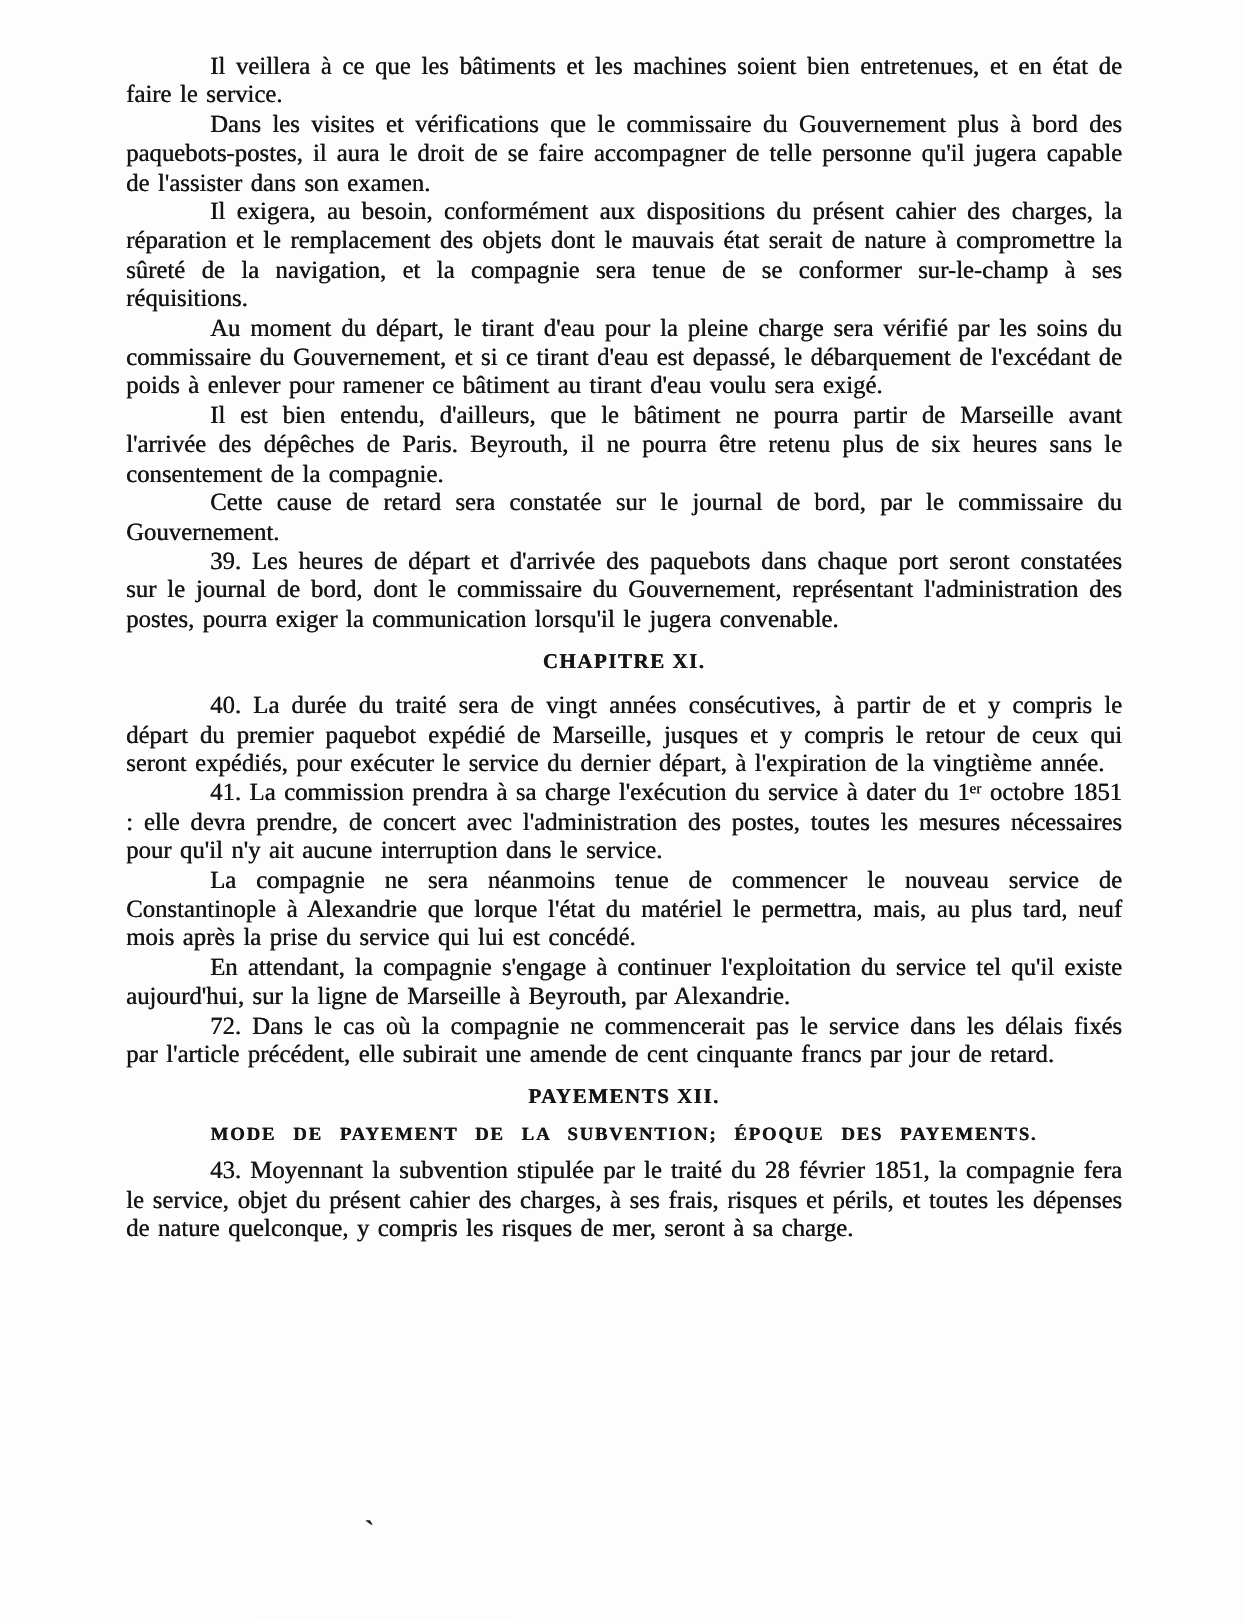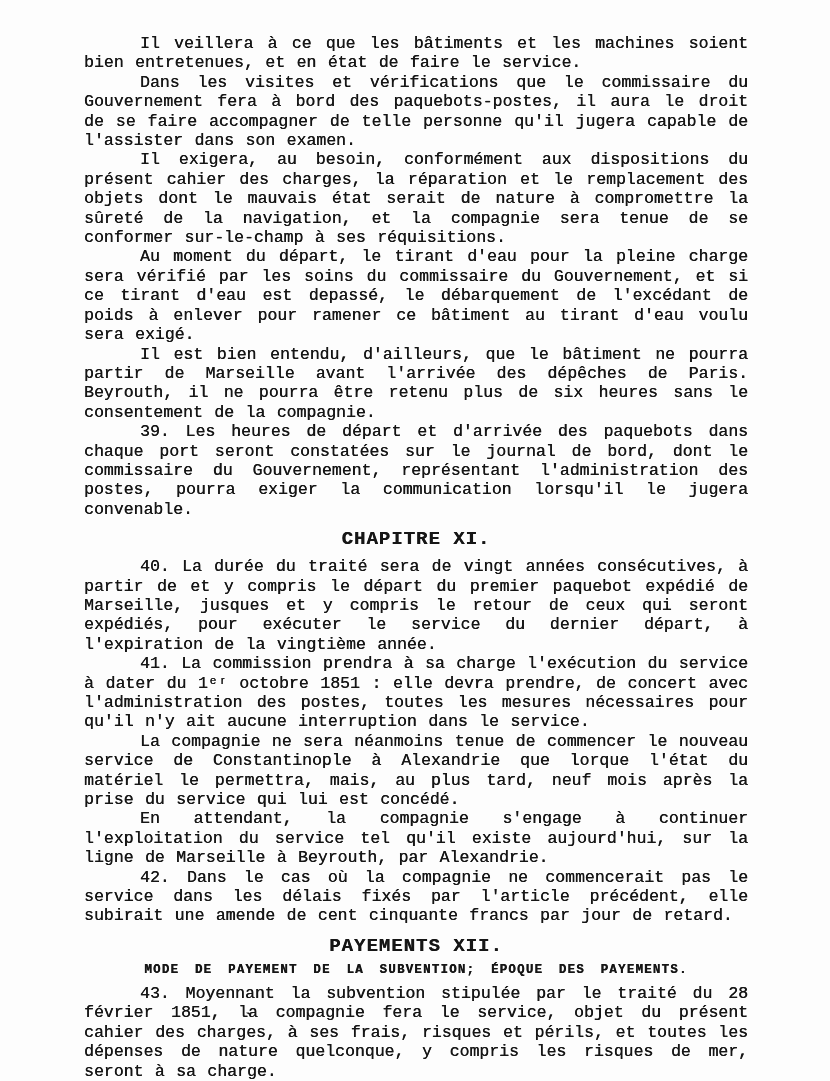--- a/index.html
+++ b/index.html
@@ -13,7 +13,7 @@
     height: 1081px;
     background: #fdfdfd;
     color: #161616;
-    font-family: Liberation Mono, monospace;
+    font-family: Liberation Serif, serif;
     overflow: hidden;
   }
   .text-block {

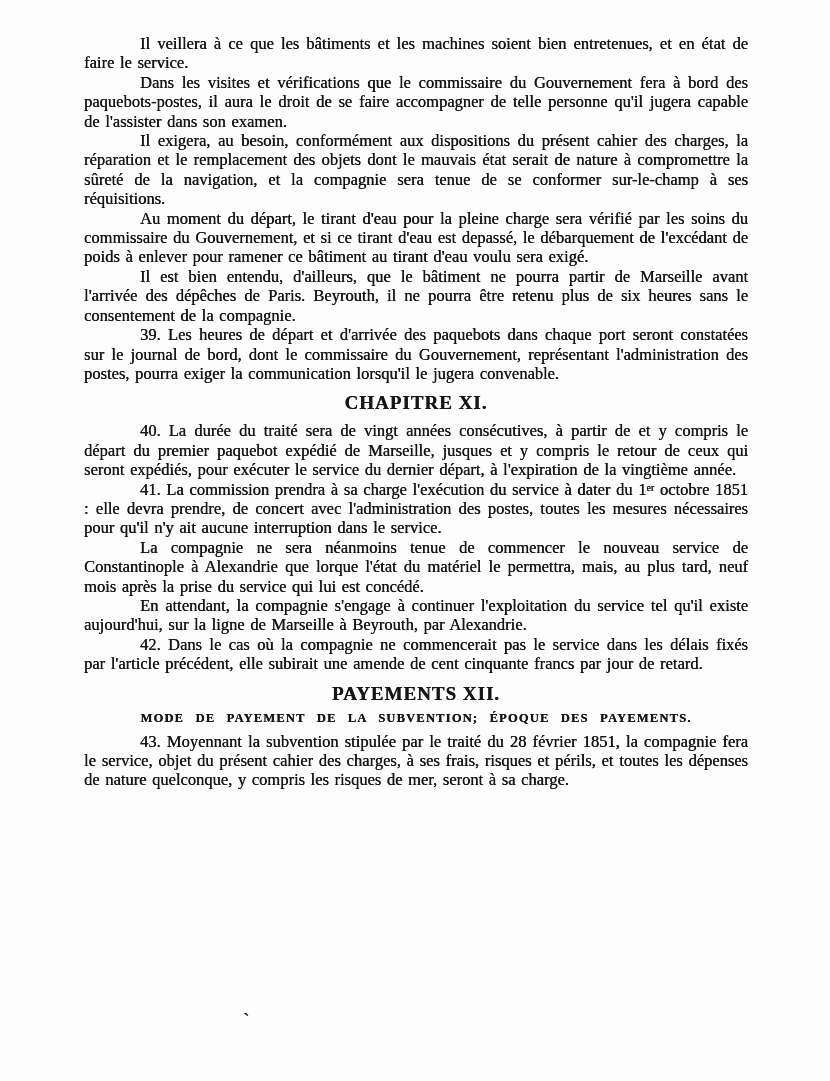--- a/index.html
+++ b/index.html
@@ -68,7 +68,7 @@
   <div class="text-block">
 
     <p class="body-para">Il veillera à ce que les bâtiments et les machines soient bien entretenues, et en état de faire le service.</p>
-    <p class="body-para">Dans les visites et vérifications que le commissaire du Gouvernement fera à bord des paquebots-postes, il aura le droit de se faire accompagner de telle personne qu'il jugera capable de l'assister dans son examen.</p>
+    <p class="body-para">Dans les visites et vérifications que le commissaire du Gouvernement plus à bord des paquebots-postes, il aura le droit de se faire accompagner de telle personne qu'il jugera capable de l'assister dans son examen.</p>
     <p class="body-para">Il exigera, au besoin, conformément aux dispositions du présent cahier des charges, la réparation et le remplacement des objets dont le mauvais état serait de nature à compromettre la sûreté de la navigation, et la compagnie sera tenue de se conformer sur-le-champ à ses réquisitions.</p>
     <p class="body-para">Au moment du départ, le tirant d'eau pour la pleine charge sera vérifié par les soins du commissaire du Gouvernement, et si ce tirant d'eau est depassé, le débarquement de l'excédant de poids à enlever pour ramener ce bâtiment au tirant d'eau voulu sera exigé.</p>
     <p class="body-para">Il est bien entendu, d'ailleurs, que le bâtiment ne pourra partir de Marseille avant l'arrivée des dépêches de Paris. Beyrouth, il ne pourra être retenu plus de six heures sans le consentement de la compagnie.</p>

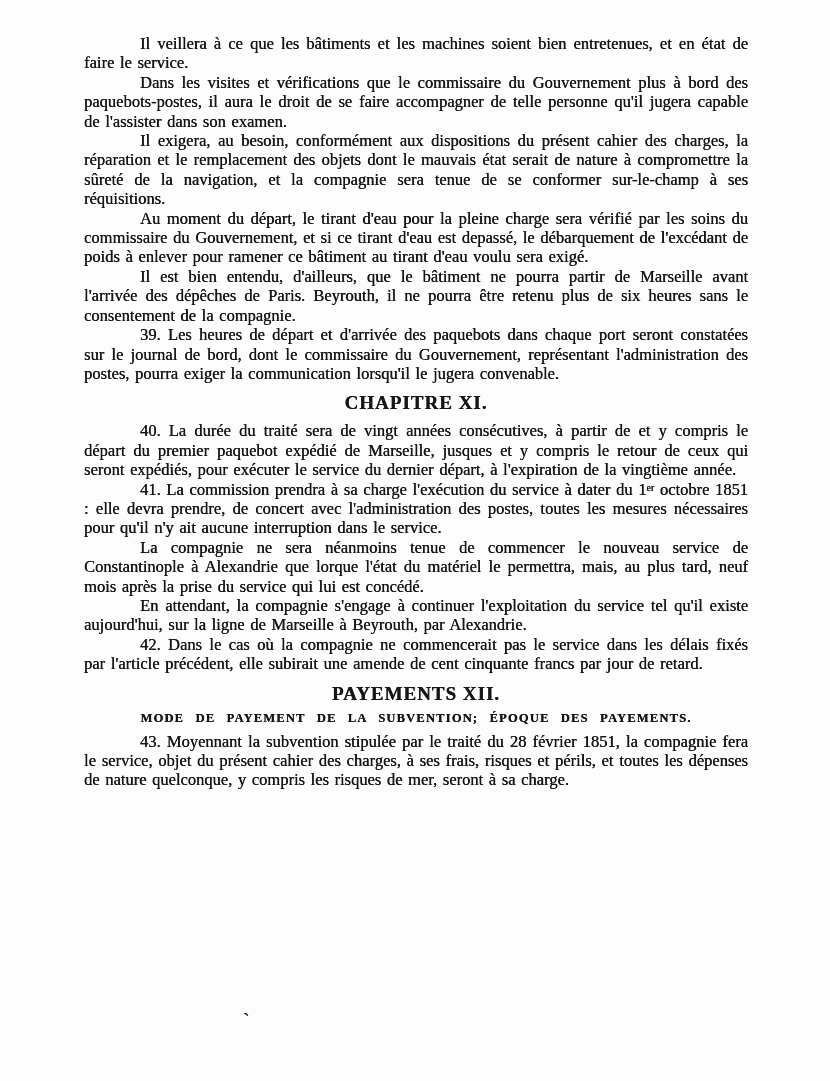--- a/index.html
+++ b/index.html
@@ -72,6 +72,7 @@
     <p class="body-para">Il exigera, au besoin, conformément aux dispositions du présent cahier des charges, la réparation et le remplacement des objets dont le mauvais état serait de nature à compromettre la sûreté de la navigation, et la compagnie sera tenue de se conformer sur-le-champ à ses réquisitions.</p>
     <p class="body-para">Au moment du départ, le tirant d'eau pour la pleine charge sera vérifié par les soins du commissaire du Gouvernement, et si ce tirant d'eau est depassé, le débarquement de l'excédant de poids à enlever pour ramener ce bâtiment au tirant d'eau voulu sera exigé.</p>
     <p class="body-para">Il est bien entendu, d'ailleurs, que le bâtiment ne pourra partir de Marseille avant l'arrivée des dépêches de Paris. Beyrouth, il ne pourra être retenu plus de six heures sans le consentement de la compagnie.</p>
+    <p class="body-para">Cette cause de retard sera constatée sur le journal de bord, par le commissaire du Gouvernement.</p>
     <p class="body-para">39. Les heures de départ et d'arrivée des paquebots dans chaque port seront constatées sur le journal de bord, dont le commissaire du Gouvernement, représentant l'administration des postes, pourra exiger la communication lorsqu'il le jugera convenable.</p>
 
     <div class="chapter-head">

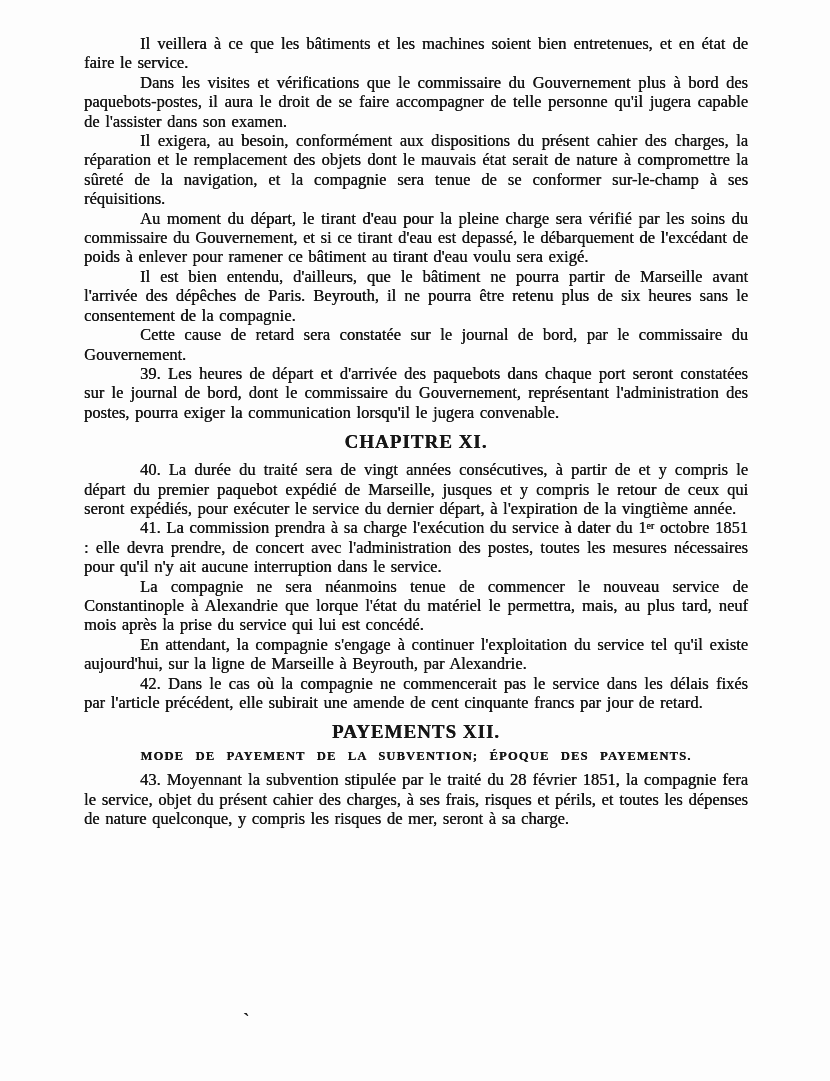--- a/index.html
+++ b/index.html
@@ -36,7 +36,7 @@
     margin: 8px 0 6px 0;
   }
   .chapter-title {
-    font-size: 19px;
+    font-size: 14px;
     font-weight: bold;
     letter-spacing: 1px;
     line-height: 24px;

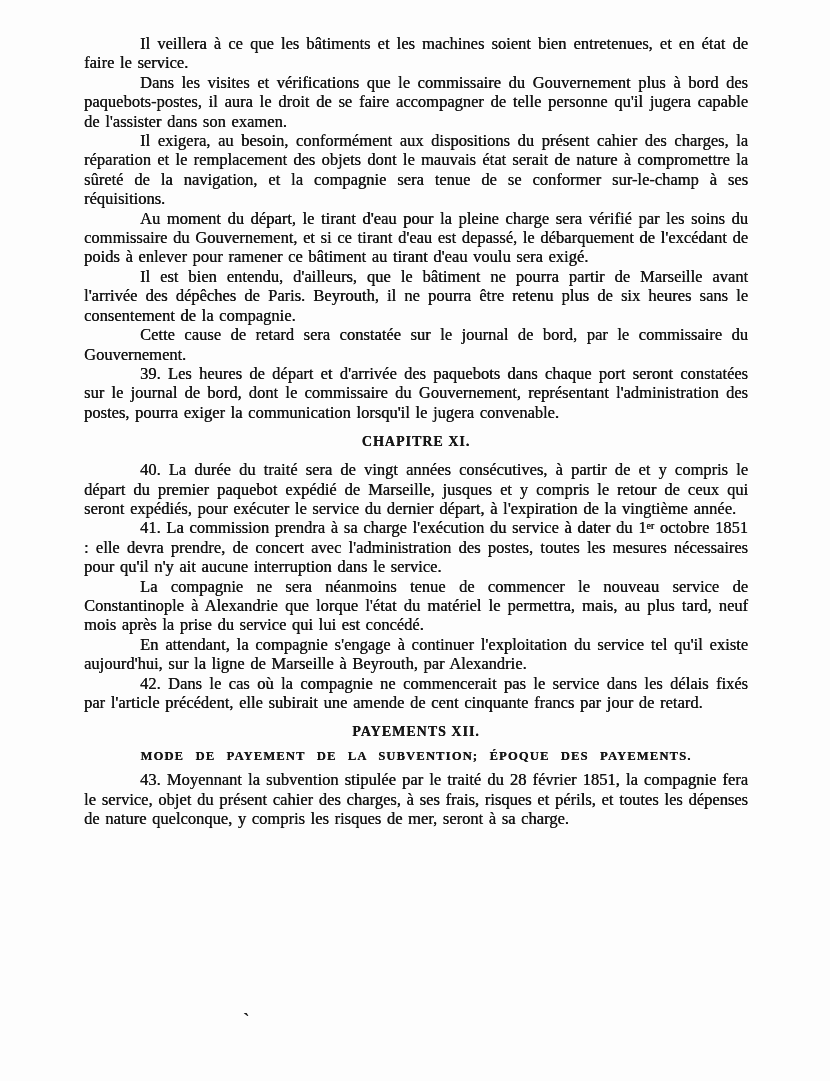--- a/index.html
+++ b/index.html
@@ -83,7 +83,7 @@
     <p class="body-para">41. La commission prendra à sa charge l'exécution du service à dater du 1ᵉʳ octobre 1851 : elle devra prendre, de concert avec l'administration des postes, toutes les mesures nécessaires pour qu'il n'y ait aucune interruption dans le service.</p>
     <p class="body-para">La compagnie ne sera néanmoins tenue de commencer le nouveau service de Constantinople à Alexandrie que lorque l'état du matériel le permettra, mais, au plus tard, neuf mois après la prise du service qui lui est concédé.</p>
     <p class="body-para">En attendant, la compagnie s'engage à continuer l'exploitation du service tel qu'il existe aujourd'hui, sur la ligne de Marseille à Beyrouth, par Alexandrie.</p>
-    <p class="body-para">42. Dans le cas où la compagnie ne commencerait pas le service dans les délais fixés par l'article précédent, elle subirait une amende de cent cinquante francs par jour de retard.</p>
+    <p class="body-para">72. Dans le cas où la compagnie ne commencerait pas le service dans les délais fixés par l'article précédent, elle subirait une amende de cent cinquante francs par jour de retard.</p>
 
     <div class="chapter-head">
       <div class="chapter-title">PAYEMENTS XII.</div>

